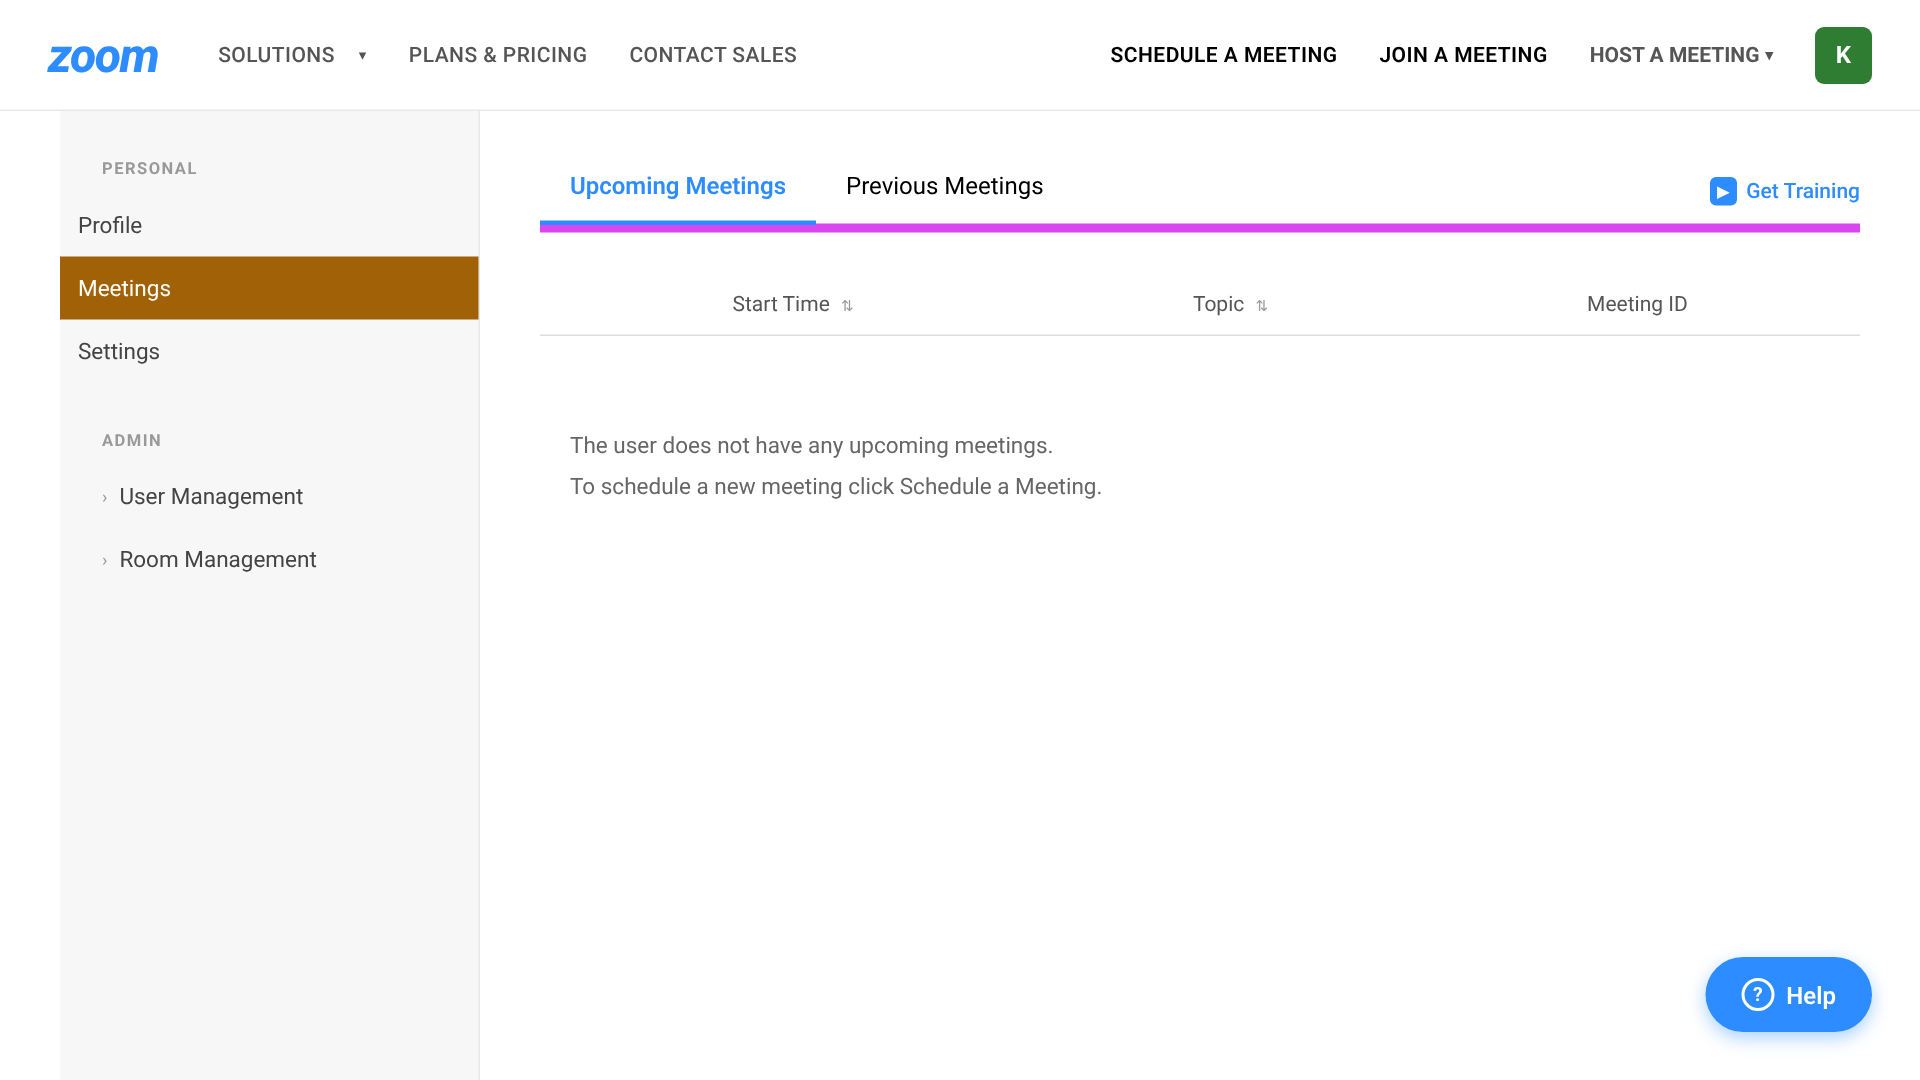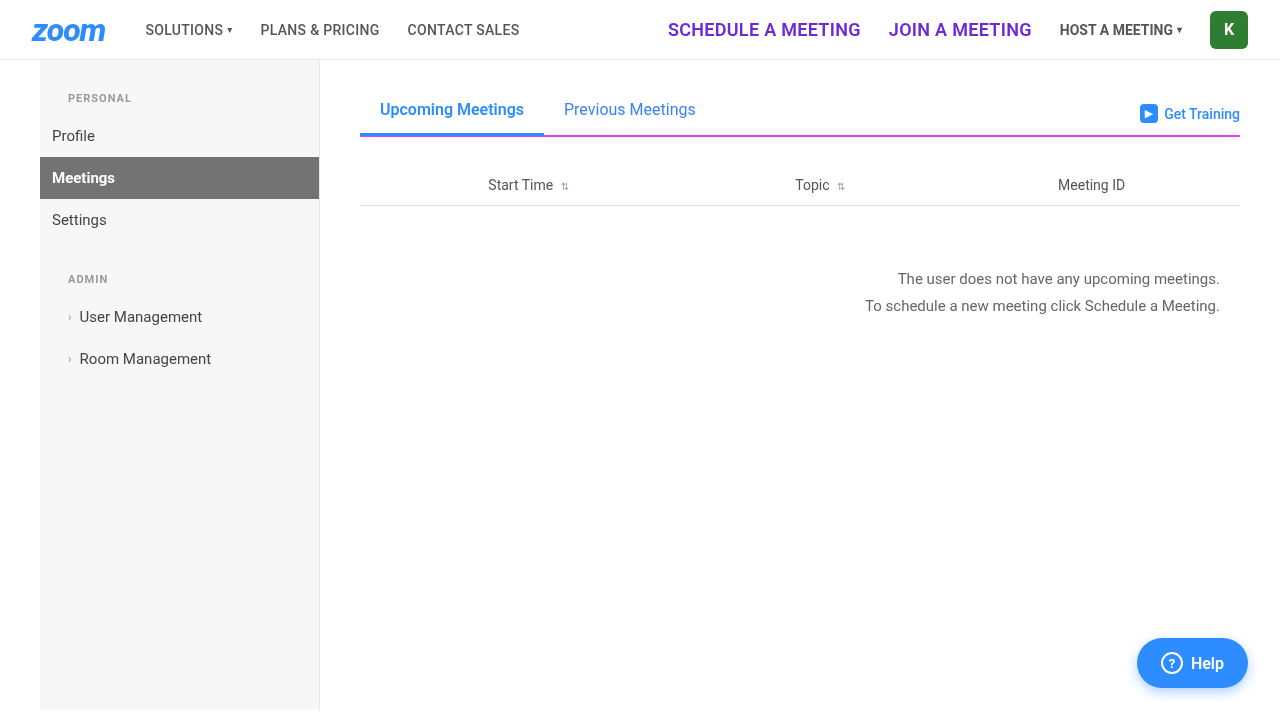--- a/index.html
+++ b/index.html
@@ -10,7 +10,7 @@
       display: flex;
       align-items: center;
       padding: 0 32px;
-      height: 60px;
+      height: 74px;
       border-bottom: 1px solid #e8e8e8;
       background: #fff;
     }

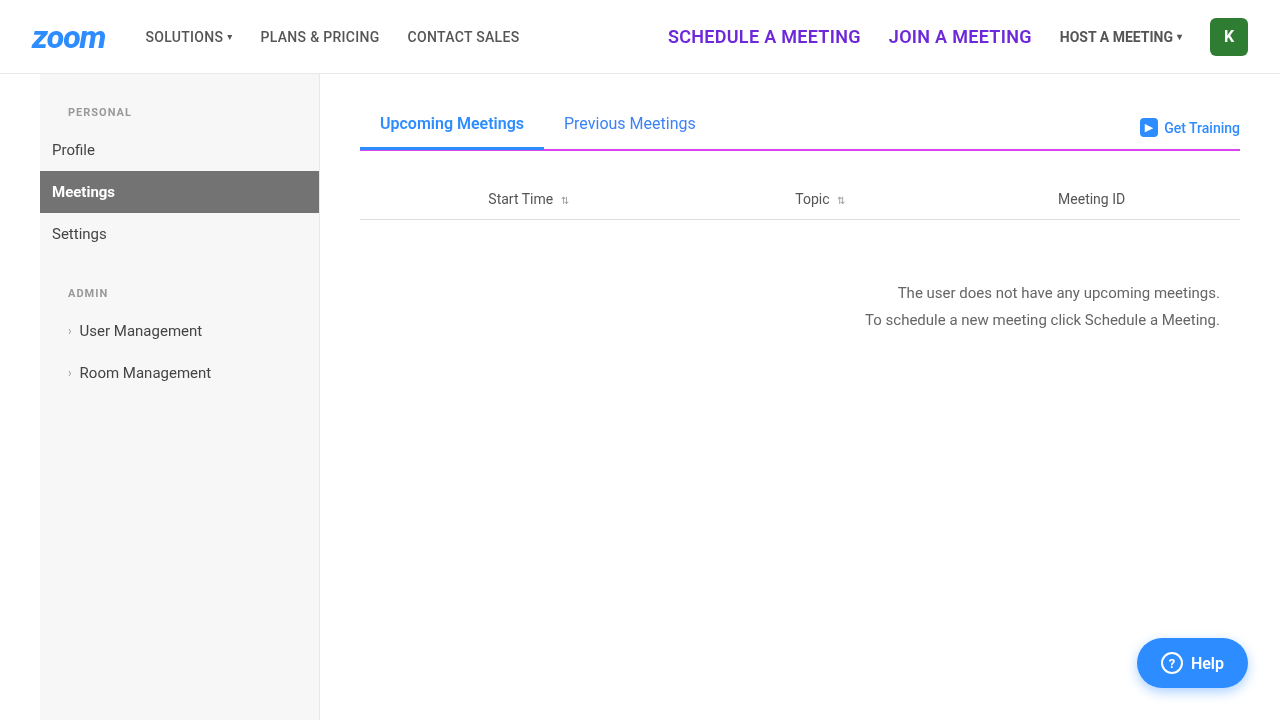--- a/index.html
+++ b/index.html
@@ -34,7 +34,7 @@
       cursor: pointer;
       display: flex;
       align-items: center;
-      gap: 4px;
+      gap: 16px;
       text-transform: uppercase;
       letter-spacing: 0.3px;
       font-weight: 500;

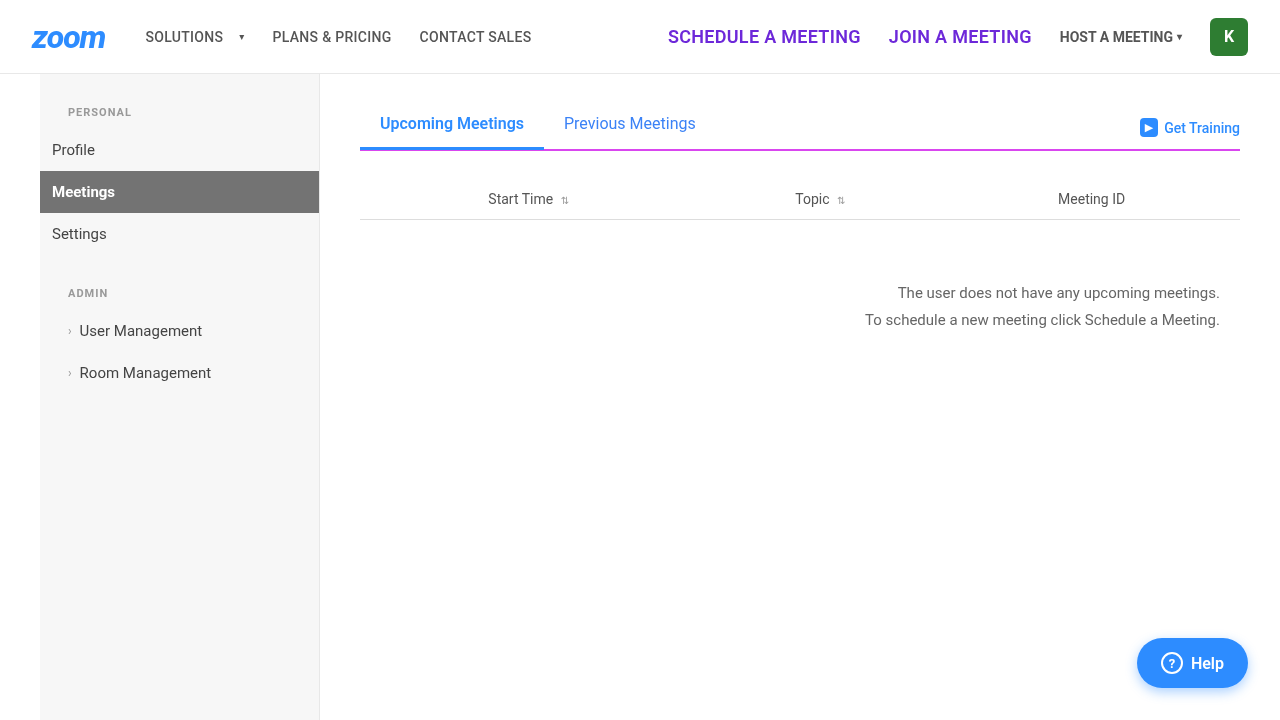--- a/index.html
+++ b/index.html
@@ -45,8 +45,8 @@
       gap: 28px;
     }
     .nav-link-blue {
-      font-size: 18px;
-      color: #6d28d9;
+      font-size: 14px;
+      color: #000000;
       cursor: pointer;
       font-weight: 600;
       text-transform: uppercase;

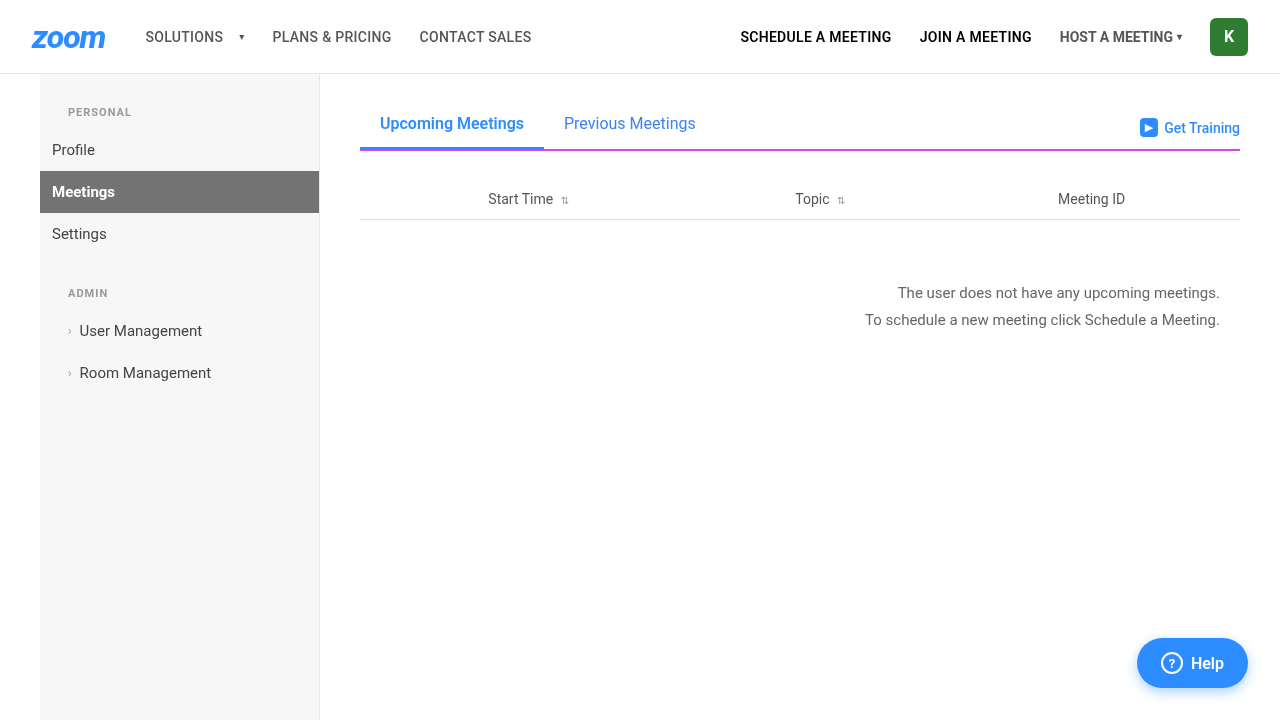--- a/index.html
+++ b/index.html
@@ -147,7 +147,7 @@
     .tabs-row {
       display: flex;
       align-items: flex-end;
-      border-bottom: 2px solid #d946ef;
+      border-bottom: 6px solid #d946ef;
       margin-bottom: 28px;
       position: relative;
     }

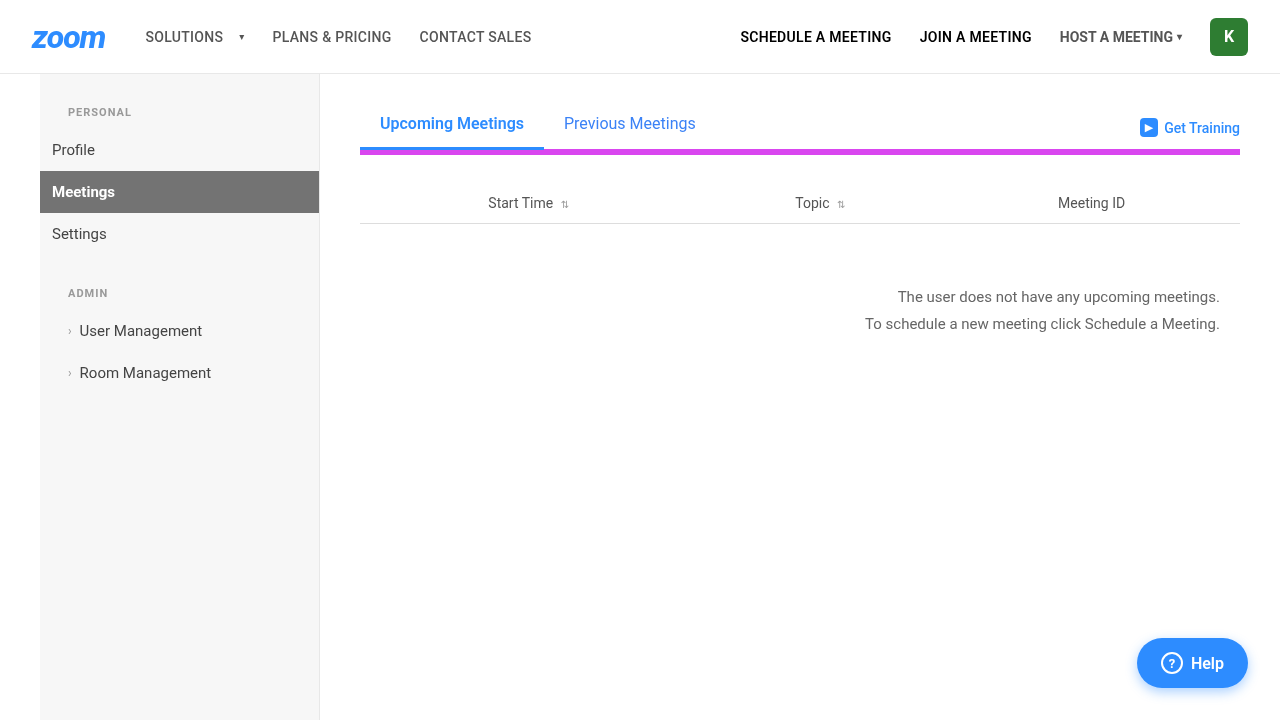--- a/index.html
+++ b/index.html
@@ -155,7 +155,7 @@
       padding: 12px 20px 14px;
       font-size: 16px;
       cursor: pointer;
-      color: #3b82f6;
+      color: #000000;
       border-bottom: 3px solid transparent;
       margin-bottom: -1px;
       white-space: nowrap;

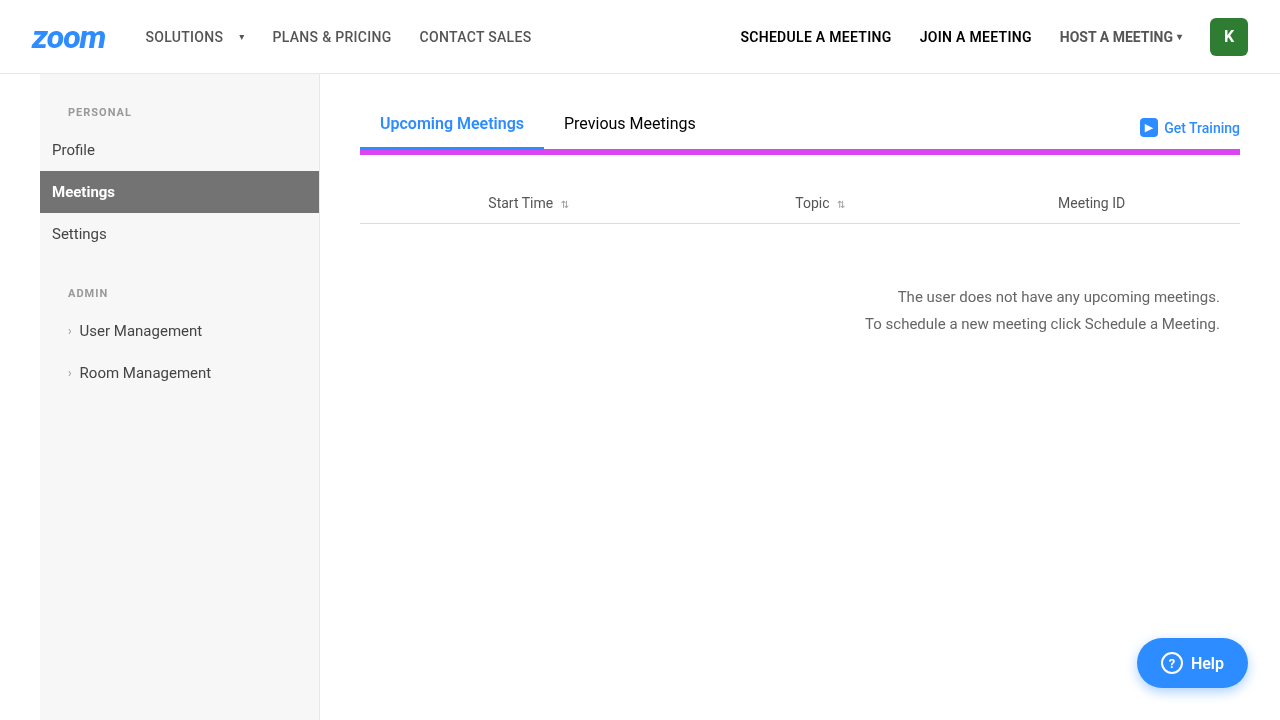--- a/index.html
+++ b/index.html
@@ -114,9 +114,9 @@
       display: block;
     }
     .sidebar-item.active {
-      background: #737373;
-      color: #fff;
-      font-weight: 700;
+      background: #a16207;
+      color: #fff;
+      font-weight: 400;
     }
     .sidebar-admin-section {
       margin-top: 32px;

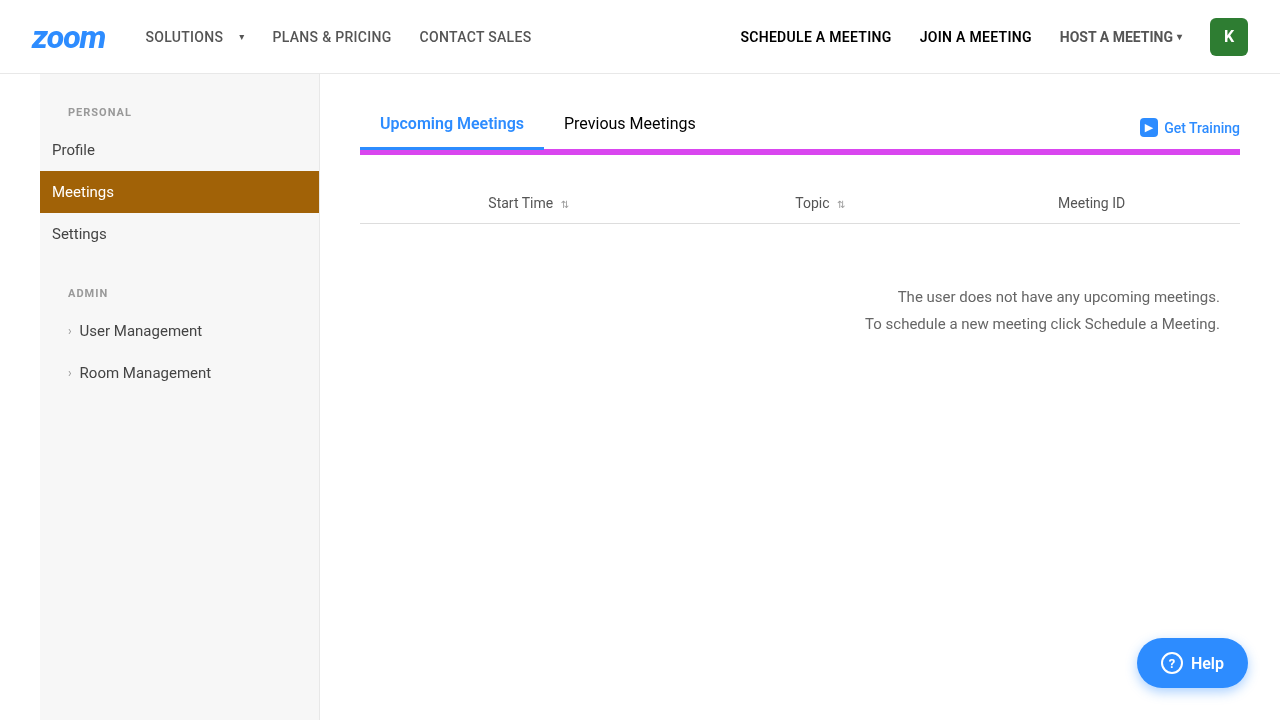--- a/index.html
+++ b/index.html
@@ -220,7 +220,7 @@
       margin-left: 4px;
     }
     .empty-state {
-      text-align: right;
+      text-align: left;
       padding: 60px 20px;
       color: #666;
       font-size: 15px;

